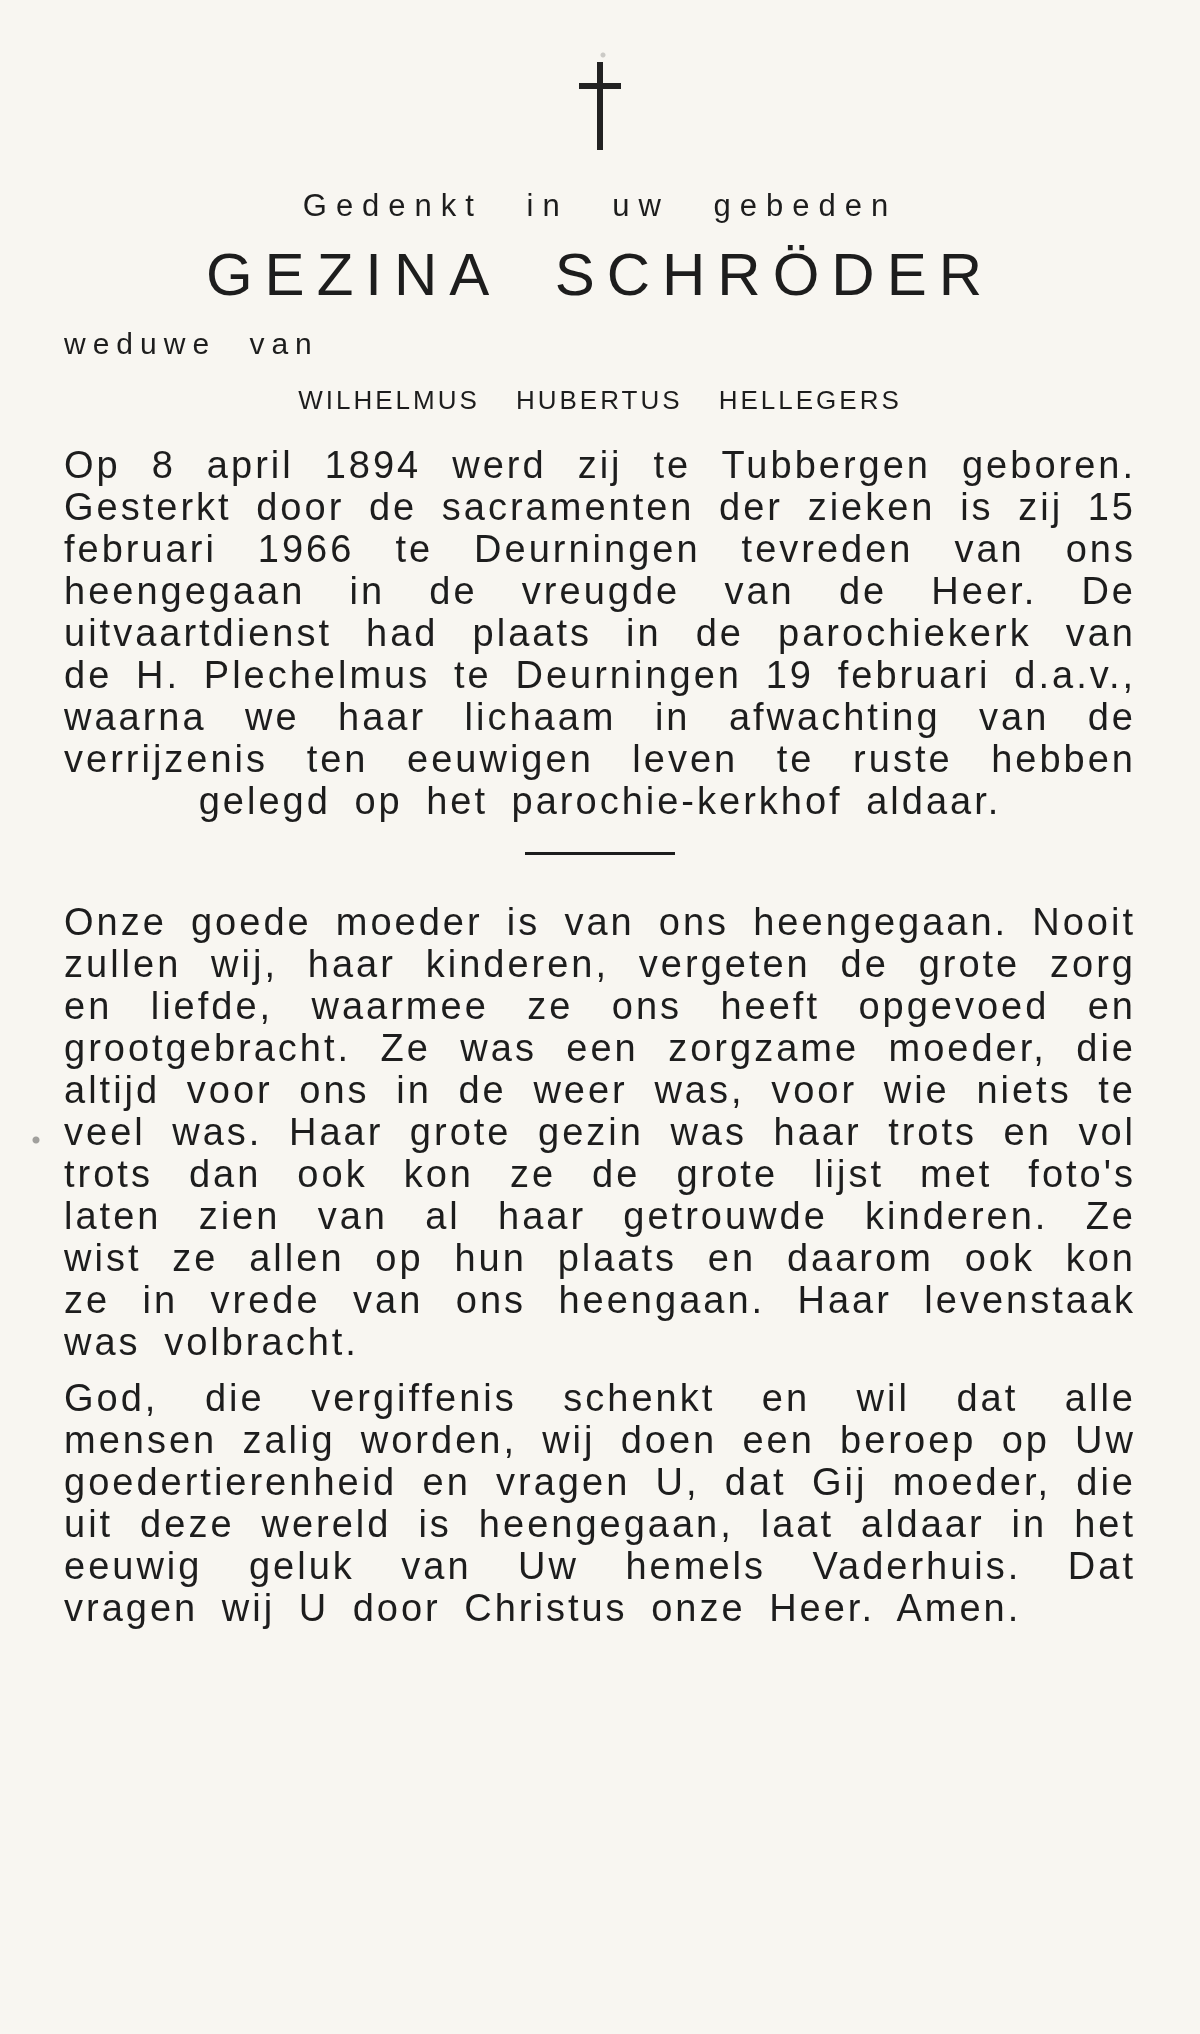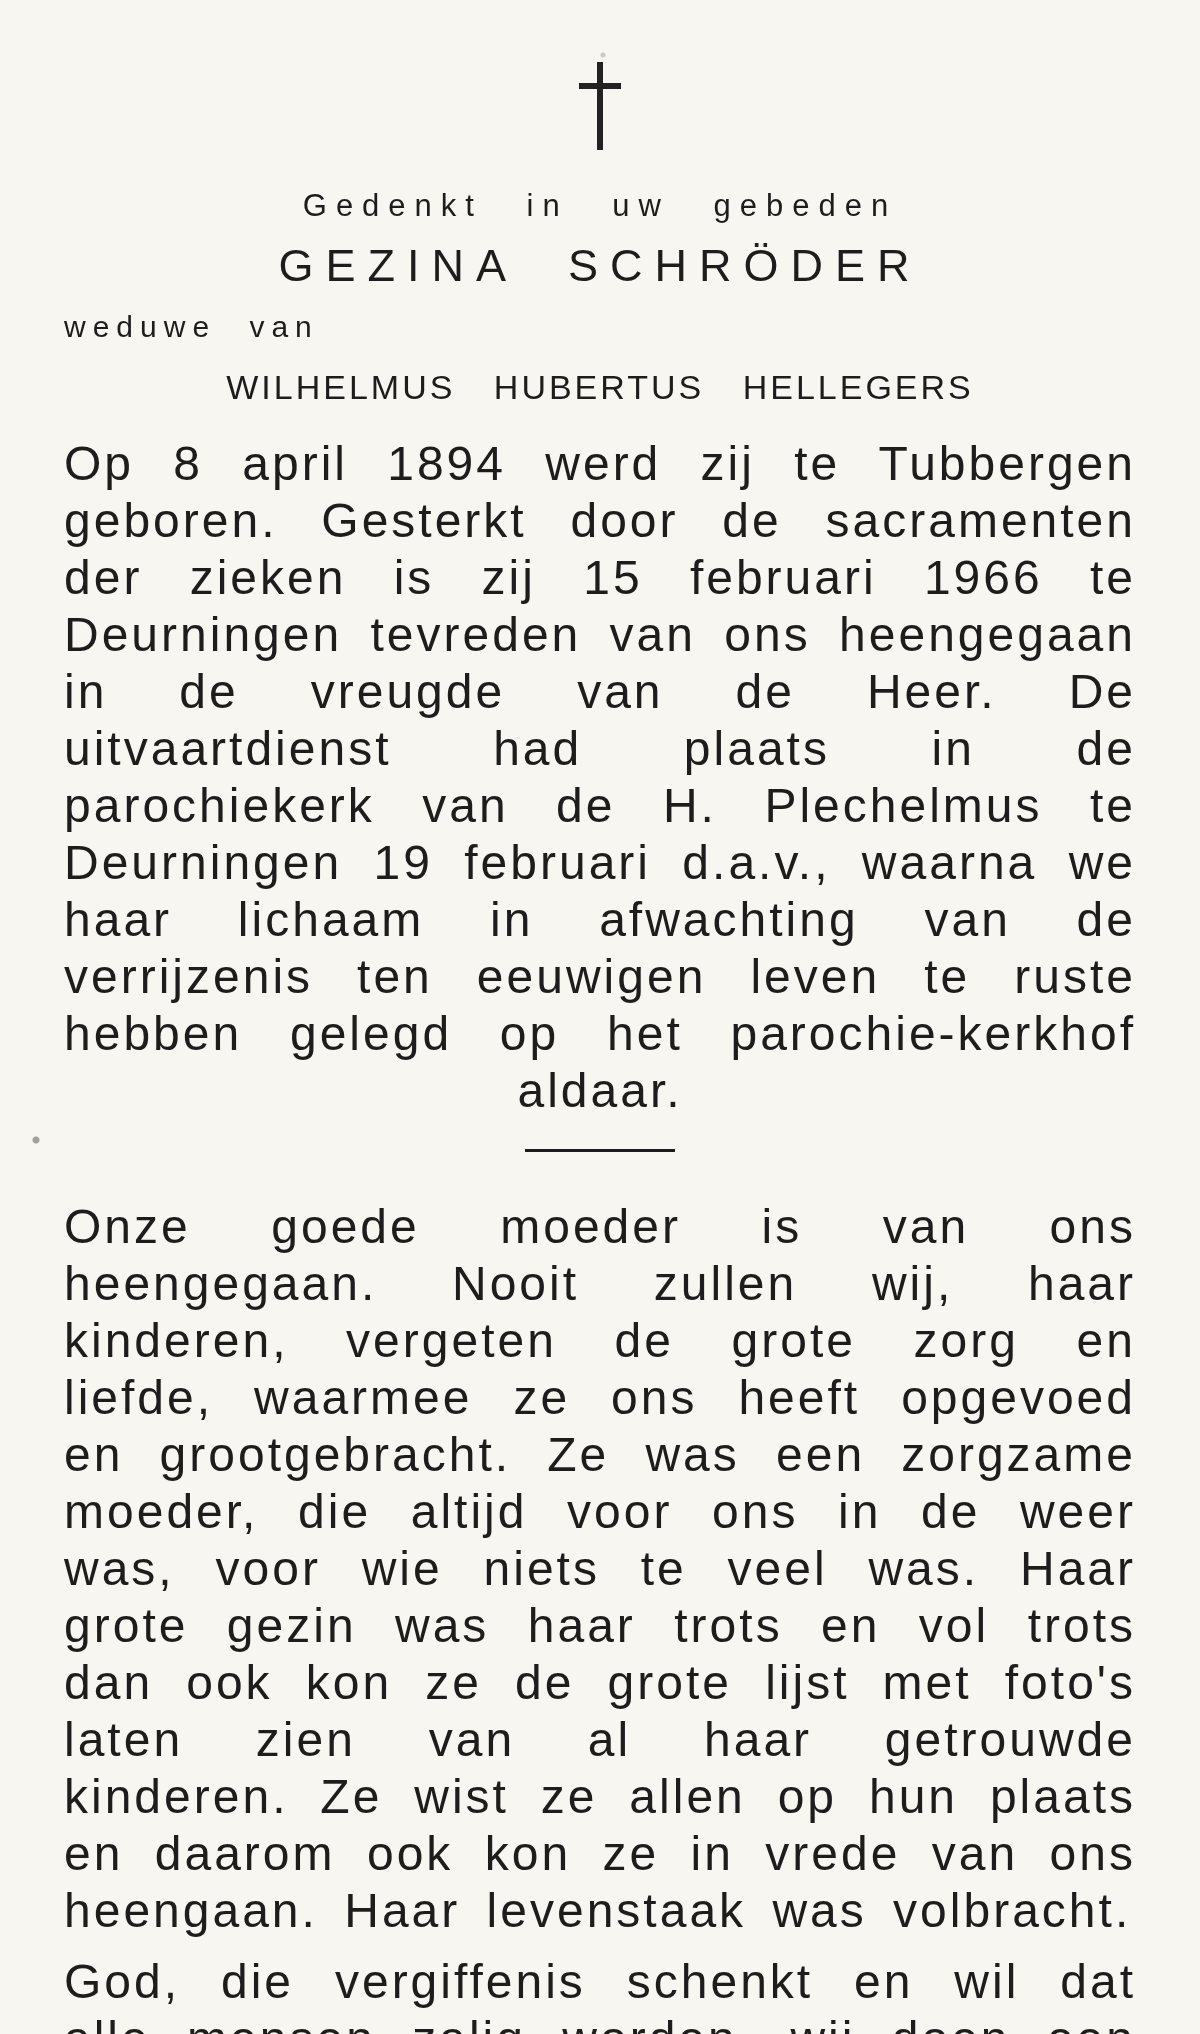--- a/index.html
+++ b/index.html
@@ -39,7 +39,7 @@
   }
   .name {
     text-align: center;
-    font-size: 45px;
+    font-size: 60px;
     font-weight: 400;
     letter-spacing: 12px;
     word-spacing: 28px;

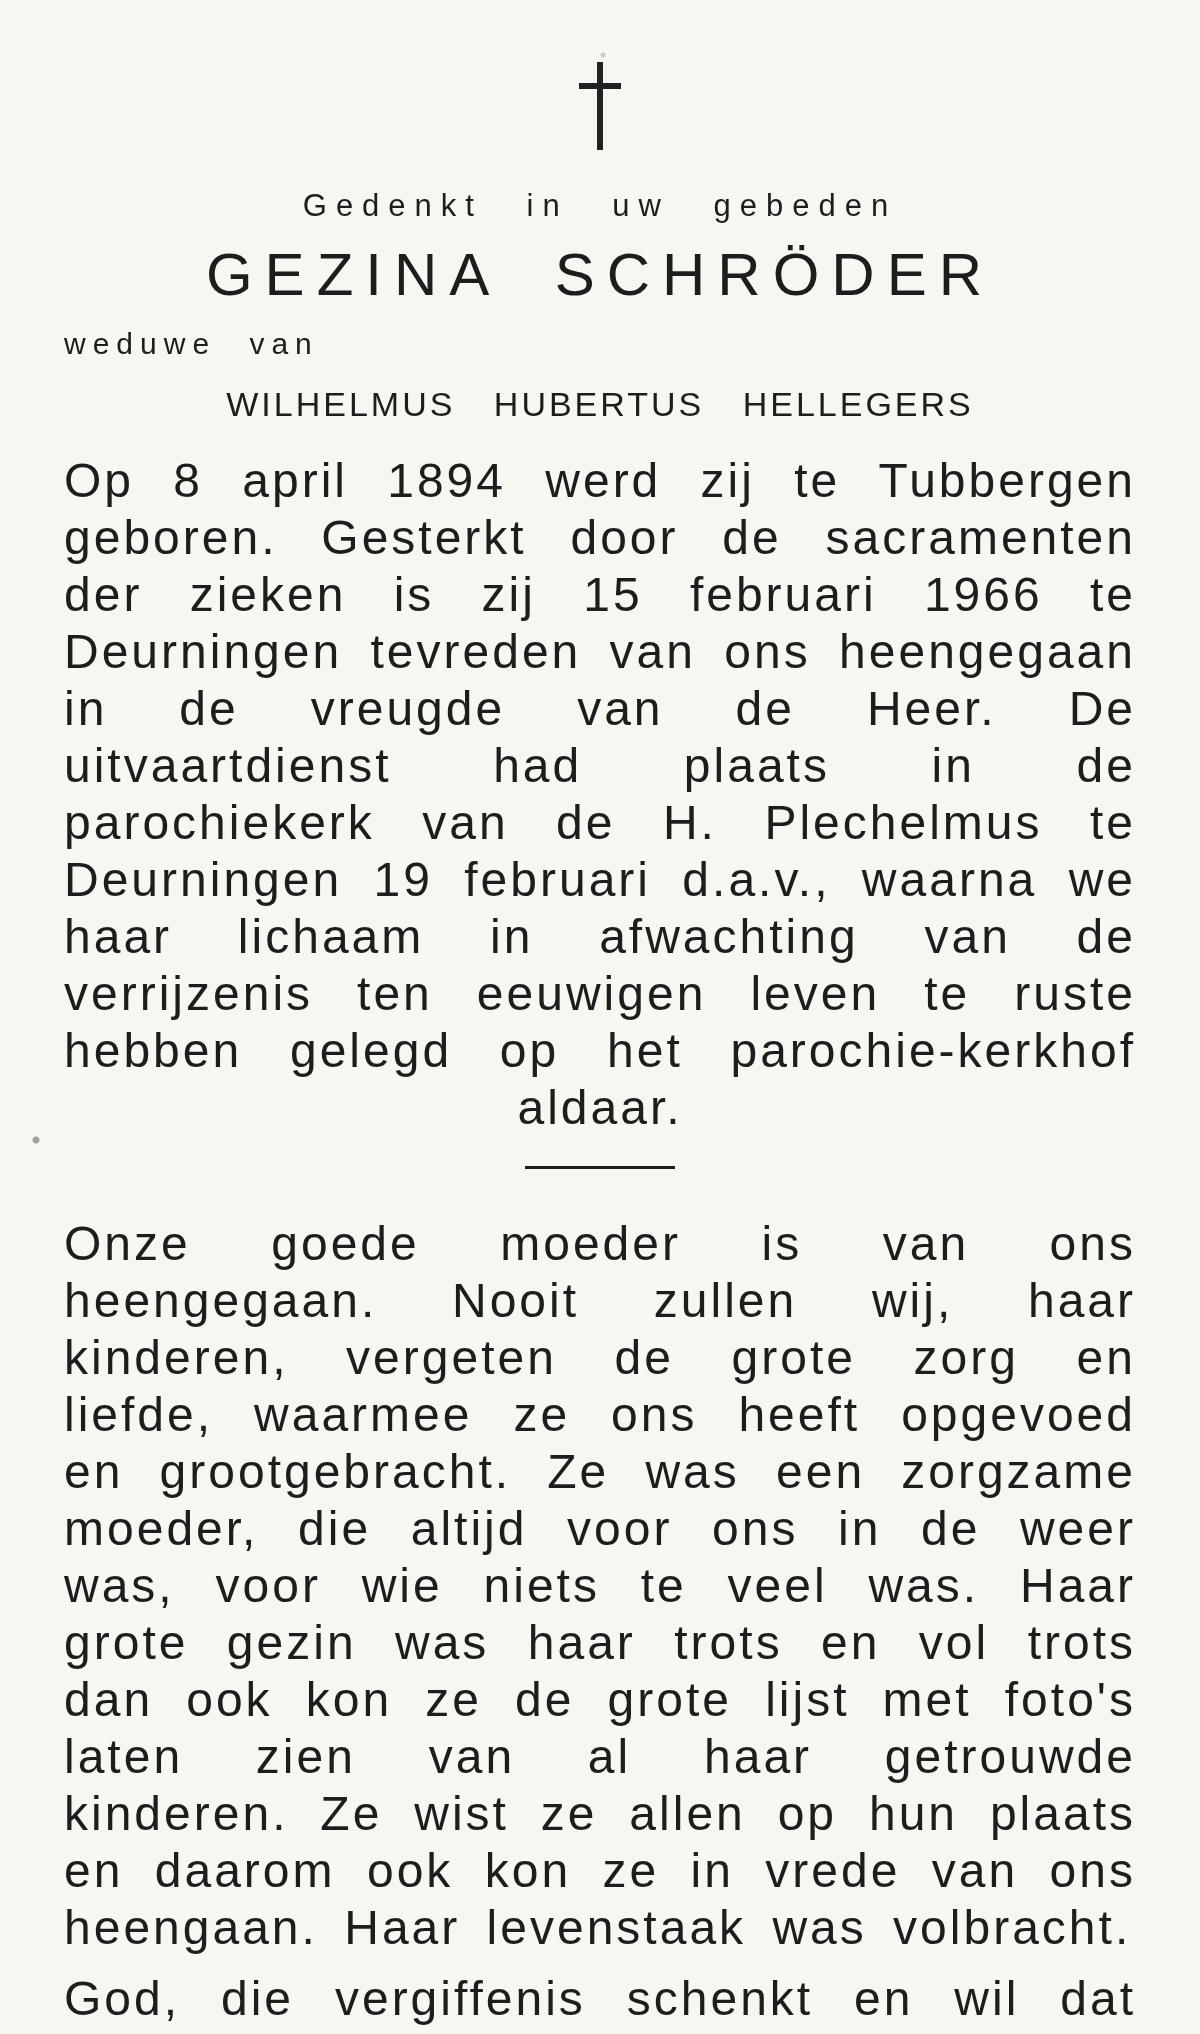--- a/index.html
+++ b/index.html
@@ -55,7 +55,7 @@
   }
   .spouse {
     text-align: center;
-    font-size: 34px;
+    font-size: 26px;
     letter-spacing: 3px;
     word-spacing: 26px;
     margin: 0 0 28px 0;

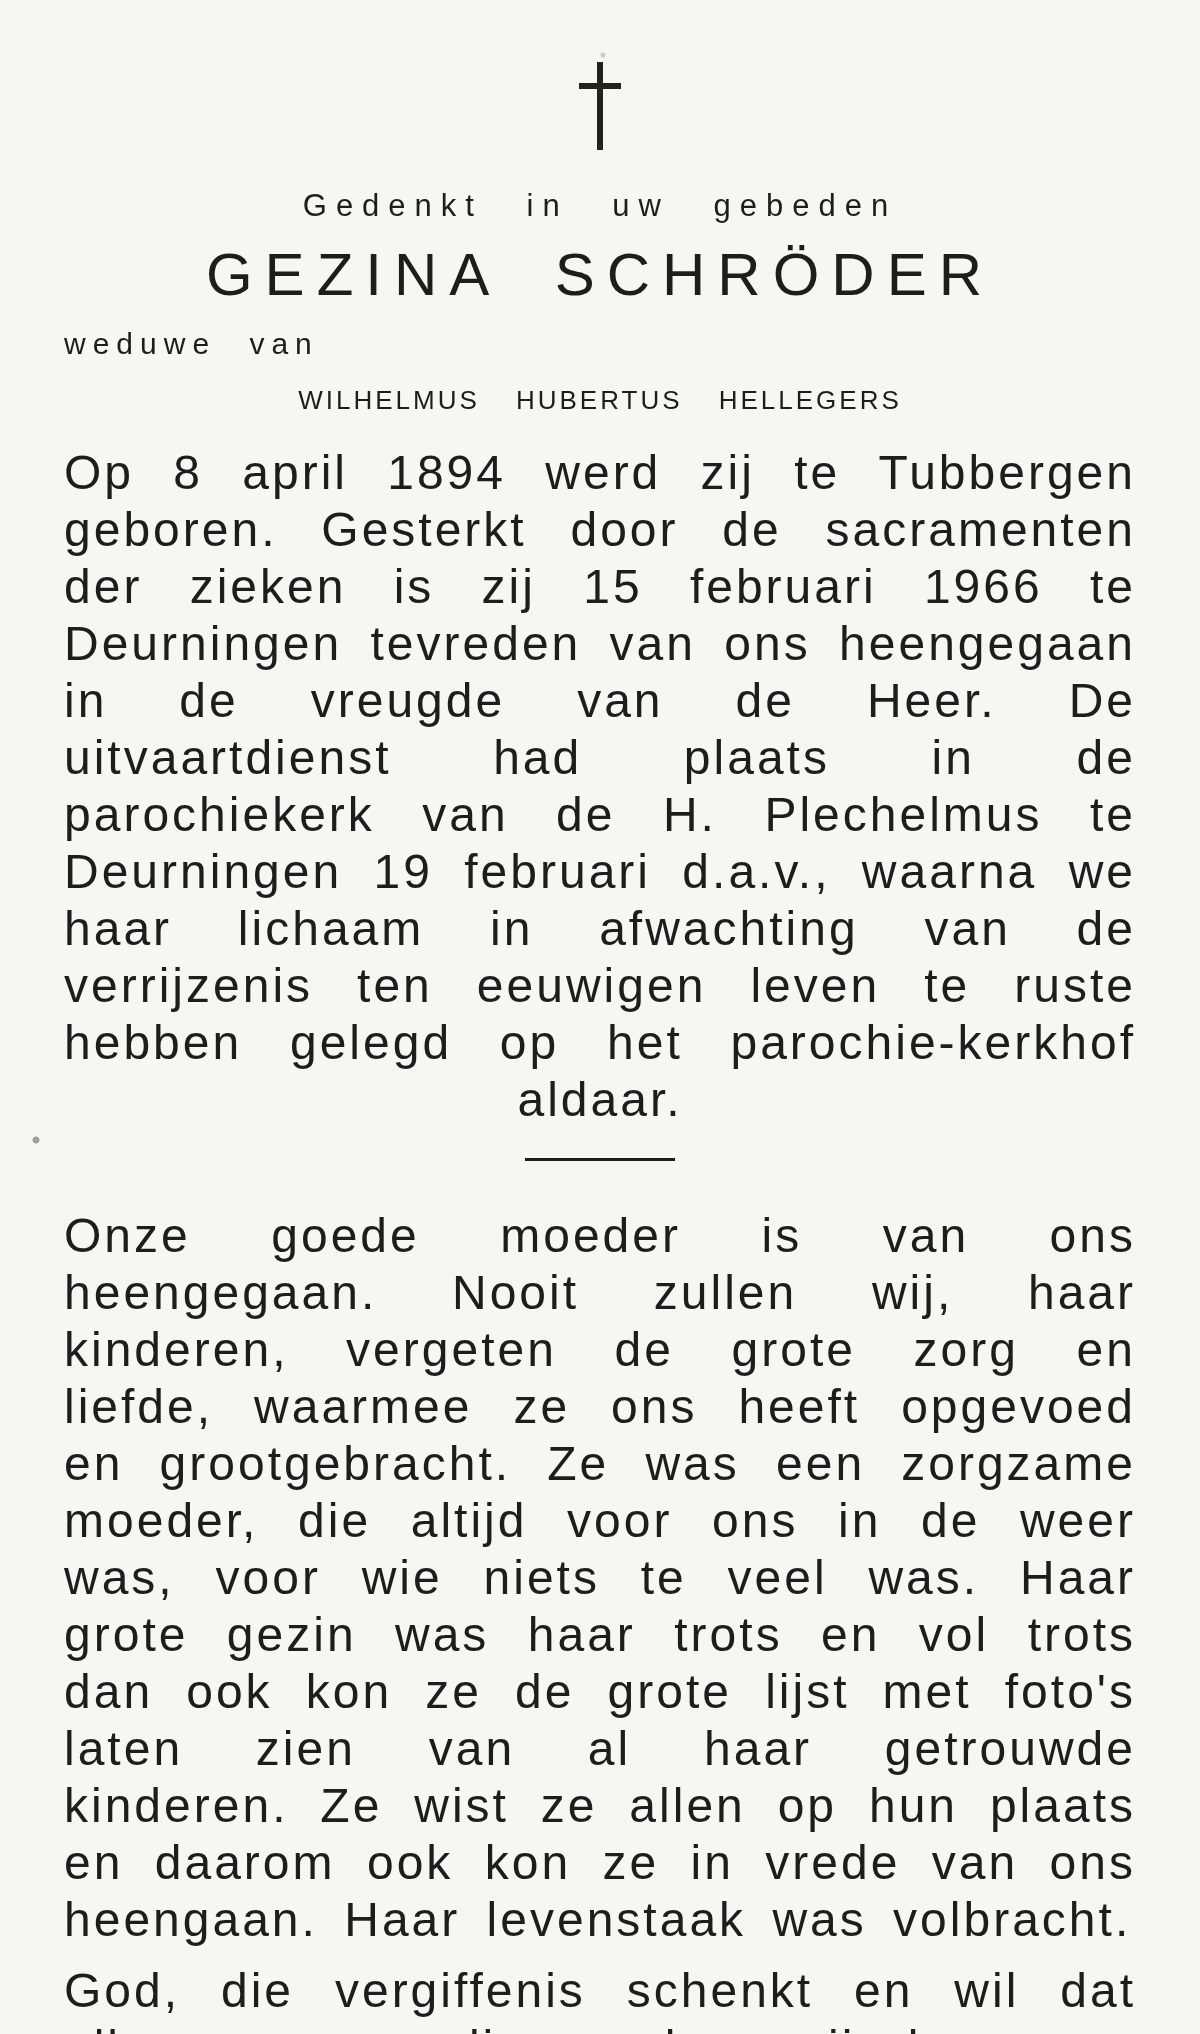--- a/index.html
+++ b/index.html
@@ -62,8 +62,8 @@
     white-space: nowrap;
   }
   p.body-par {
-    font-size: 48px;
-    line-height: 57px;
+    font-size: 38px;
+    line-height: 42px;
     letter-spacing: 3px;
     word-spacing: 10px;
     text-align: justify;

